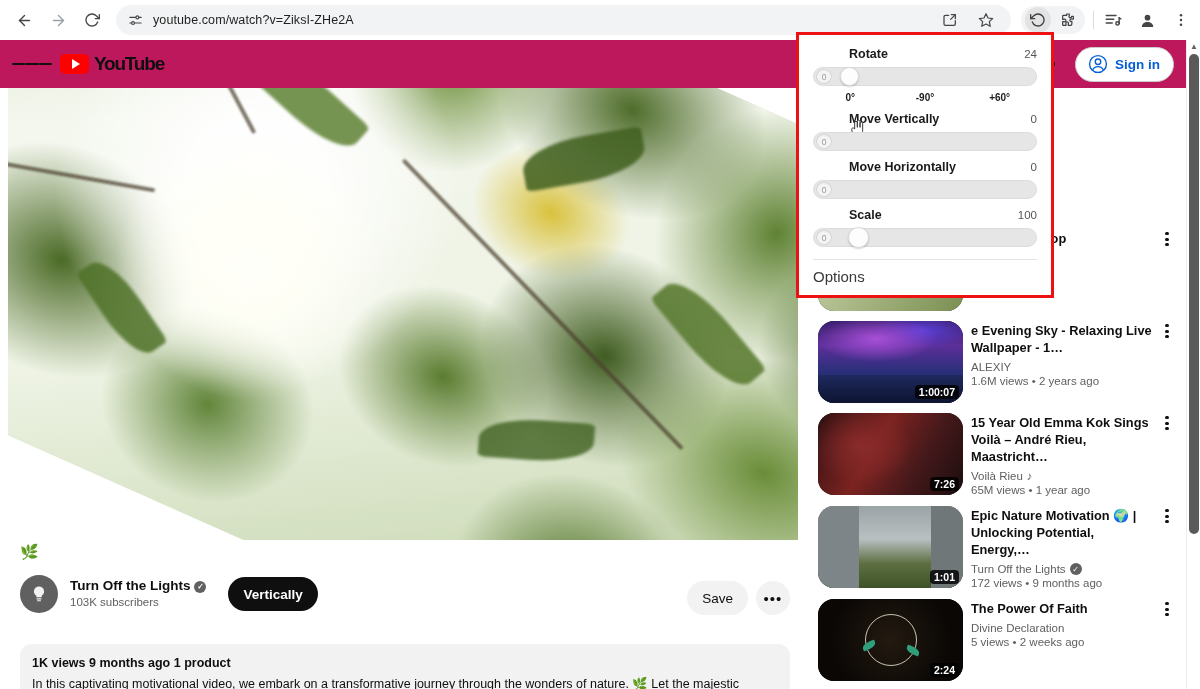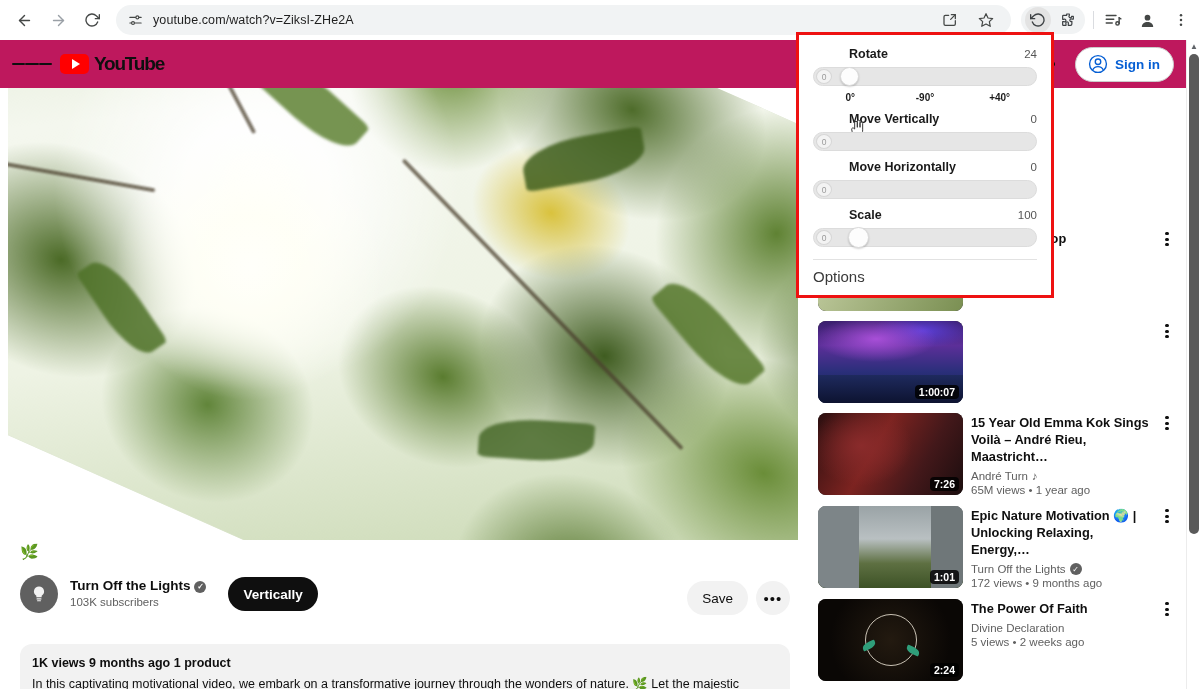--- a/index.html
+++ b/index.html
@@ -523,7 +523,7 @@
     <div class="tickrow">
       <span>0°</span>
       <span>-90°</span>
-      <span>+40°</span>
+      <span>+60°</span>
     </div>
 
     <div class="pop-group">

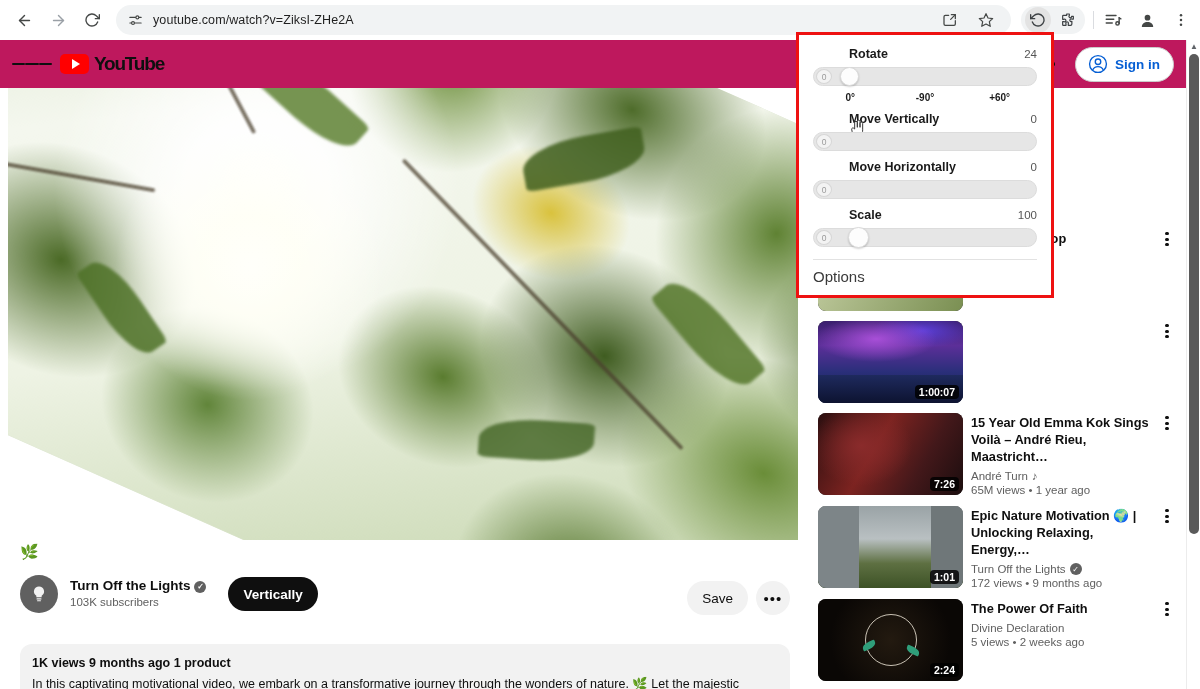--- a/index.html
+++ b/index.html
@@ -431,6 +431,11 @@
           <div class="th-aurora"></div>
           <span class="sb-dur">1:00:07</span>
         </div>
+        <div class="sb-info">
+          <div class="sb-title">e Evening Sky - Relaxing Live Wallpaper - 1…</div>
+          <div class="sb-chan">ALEXIY</div>
+          <div class="sb-stats">1.6M views  •  2 years ago</div>
+        </div>
         <div class="sb-kebab">
             <i></i>
             <i></i>

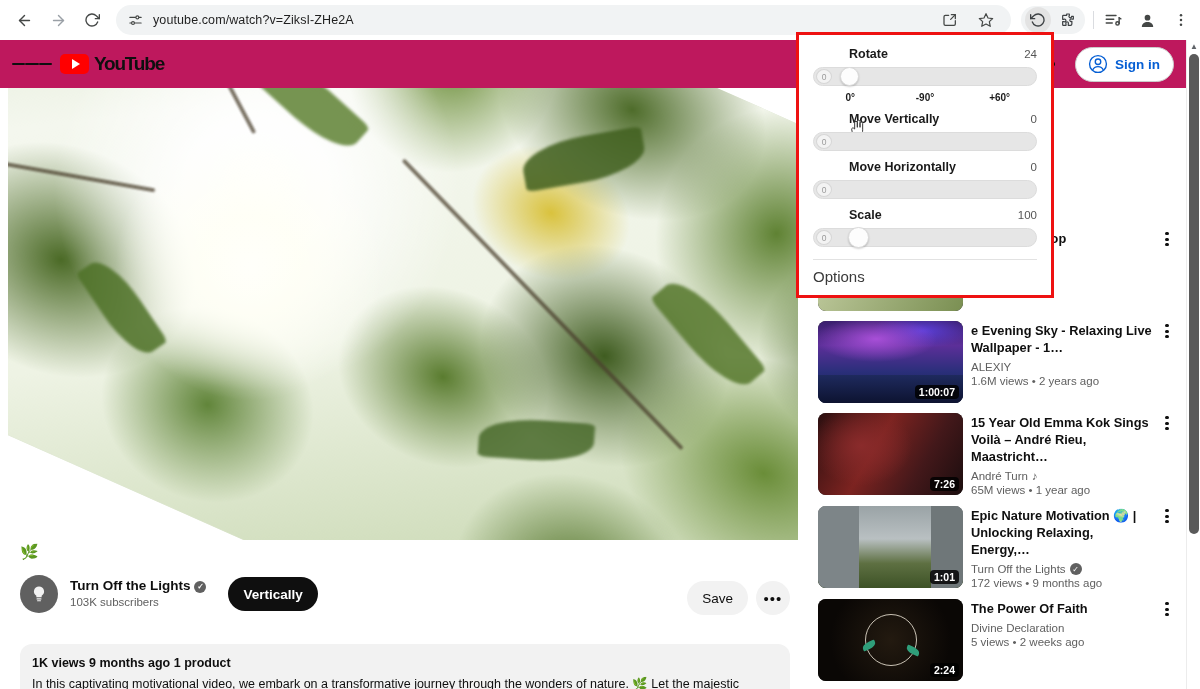--- a/index.html
+++ b/index.html
@@ -154,7 +154,7 @@
   
   .sidebar { position:absolute; left:812px; top:88px; width:368px; height:601px; overflow:hidden; }
   .sb-item { display:flex; gap:8px; padding:5px 10px 5px 6px; position:relative; cursor:pointer; }
-  .sb-thumb { width:145px;height:82px;border-radius:8px;position:relative;overflow:hidden;flex:0 0 auto;background:#222;}
+  .sb-thumb { width:145px;height:82px;border-radius:16px;position:relative;overflow:hidden;flex:0 0 auto;background:#222;}
   .sb-dur {
     position:absolute; right:4px; bottom:4px; background:rgba(0,0,0,.82); color:#fff;
     font-size:10.5px; font-weight:bold; padding:1px 4px; border-radius:4px;

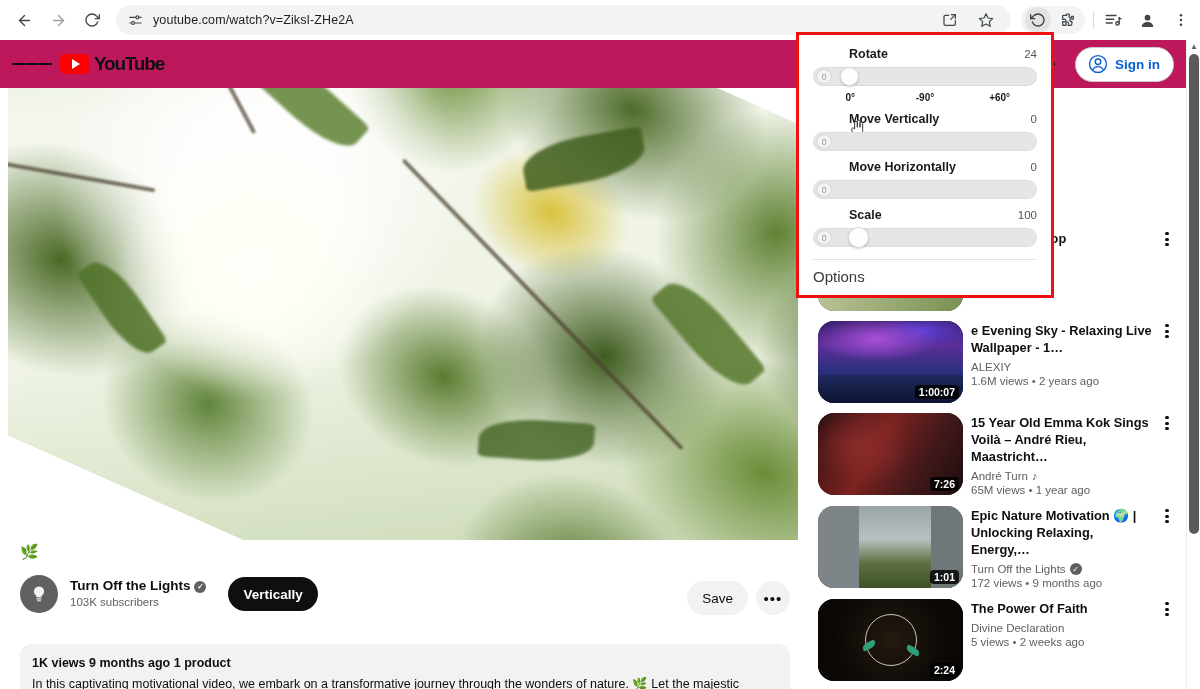--- a/index.html
+++ b/index.html
@@ -451,7 +451,7 @@
         <div class="sb-info">
           <div class="sb-title">15 Year Old Emma Kok Sings Voilà – André Rieu, Maastricht…</div>
           <div class="sb-chan">
-            <span>André Turn</span>
+            <span>Voilà Rieu</span>
             <span>♪</span>
           </div>
           <div class="sb-stats">65M views  •  1 year ago</div>

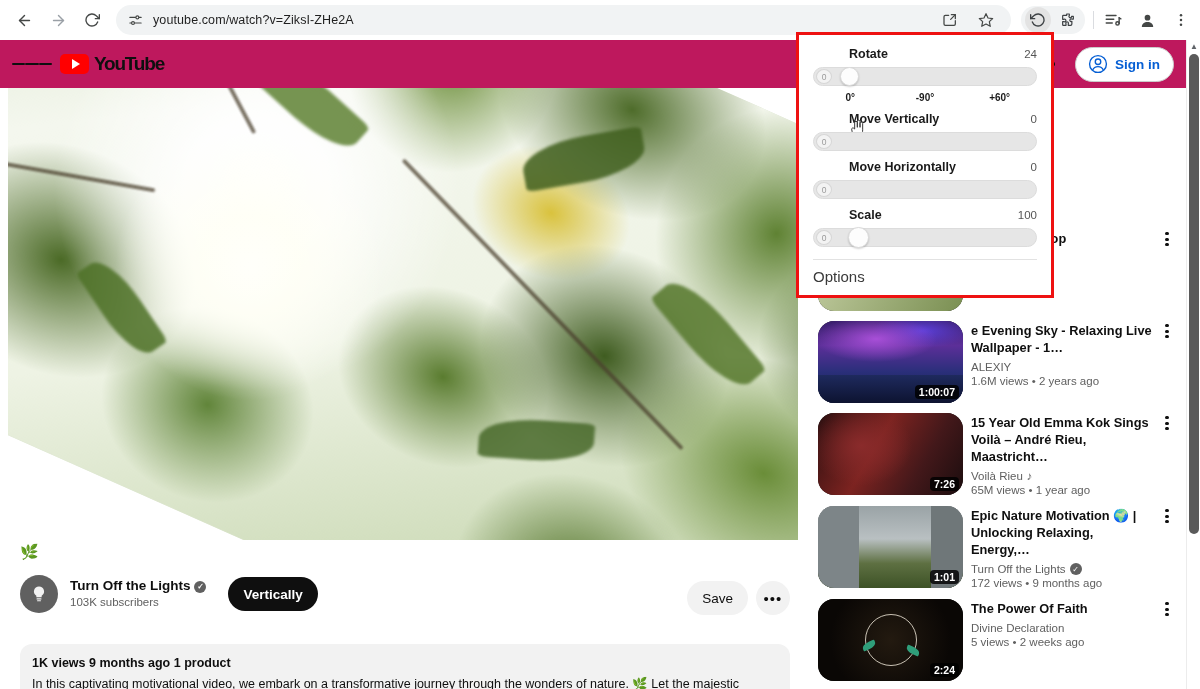--- a/index.html
+++ b/index.html
@@ -469,7 +469,7 @@
           <span class="sb-dur">1:01</span>
         </div>
         <div class="sb-info">
-          <div class="sb-title">Epic Nature Motivation 🌍 | Unlocking Relaxing, Energy,…</div>
+          <div class="sb-title">Epic Nature Motivation 🌍 | Unlocking Potential, Energy,…</div>
           <div class="sb-chan">
             <span>Turn Off the Lights</span>
             <span class="verified">✓</span>

